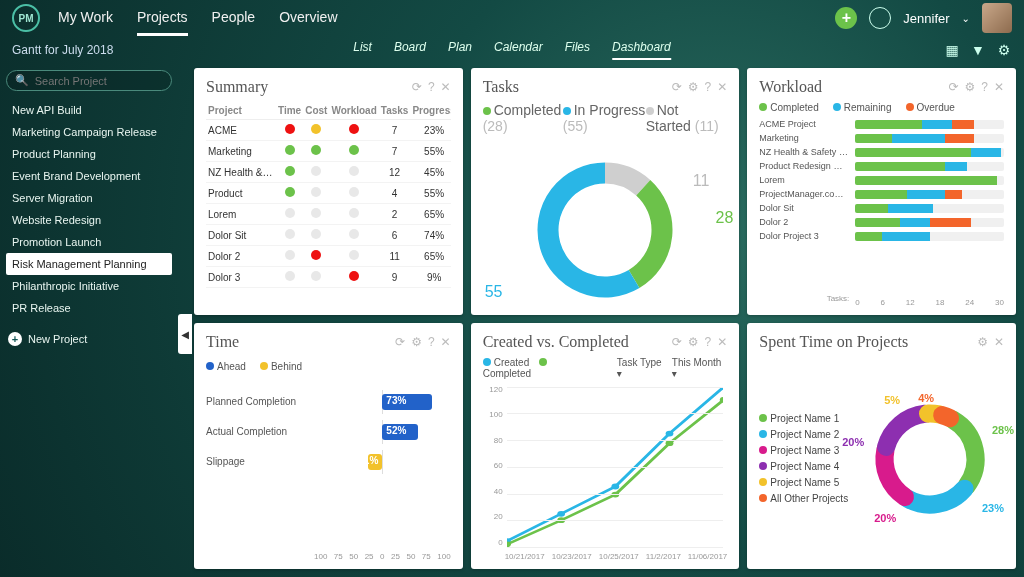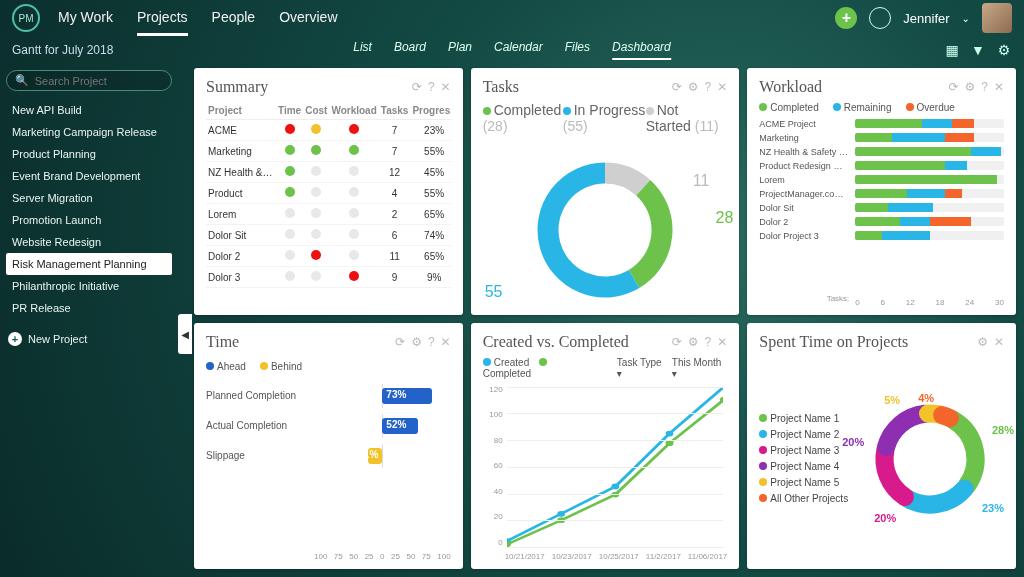--- a/index.html
+++ b/index.html
@@ -7,7 +7,7 @@
 
 
 .topbar { height:36px; display:flex; align-items:center; padding:0 12px; gap:18px; }
-.logo { width:28px; height:28px; border:2px solid #4bbfa6; border-radius:50%; display:flex; align-items:center; justify-content:center; font-size:10px; font-weight:400; color:#9fe6d2; }
+.logo { width:28px; height:28px; border:2px solid #4bbfa6; border-radius:50%; display:flex; align-items:center; justify-content:center; font-size:10px; font-weight:700; color:#9fe6d2; }
 .nav-links { display:flex; gap:24px; }
 .nav-link { font-size:14px; color:#f0f0f0; cursor:pointer; padding:8px 0; }
 .nav-link.active { border-bottom:3px solid #fff; }

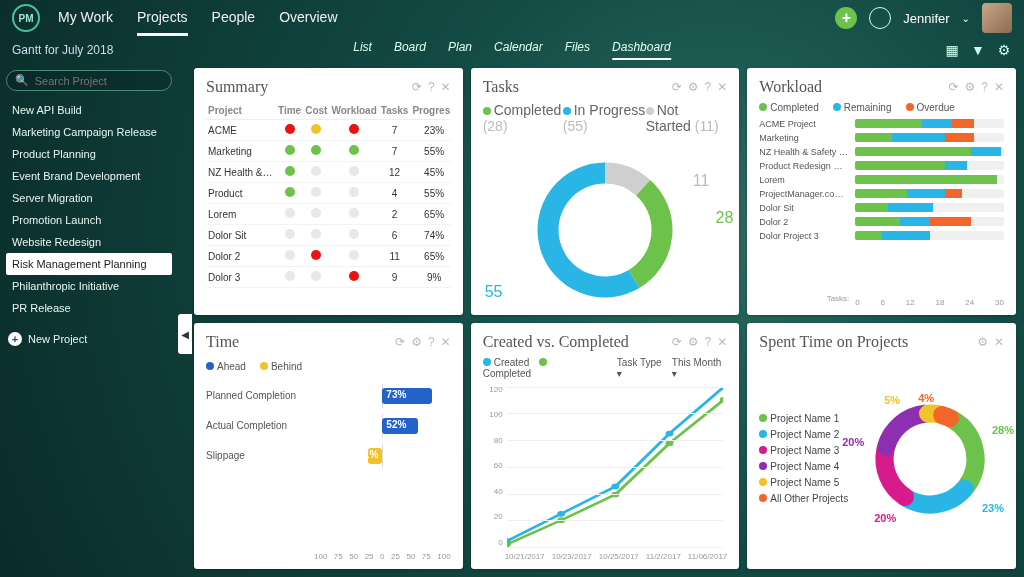--- a/index.html
+++ b/index.html
@@ -67,7 +67,7 @@
 
 
 .wl-legend { display:flex; gap:14px; font-size:10px; color:#555; margin-bottom:6px;}
-.wl-row { display:flex; align-items:flex-start; font-size:9px; gap:6px; margin-bottom:4px;}
+.wl-row { display:flex; align-items:flex-end; font-size:9px; gap:6px; margin-bottom:4px;}
 .wl-name { width:90px; white-space:nowrap; overflow:hidden; text-overflow:ellipsis; color:#555;}
 .wl-bar { flex:1; height:9px; display:flex; border-radius:2px; overflow:hidden; background:#f0f0f0;}
 .wl-seg { height:100%; }

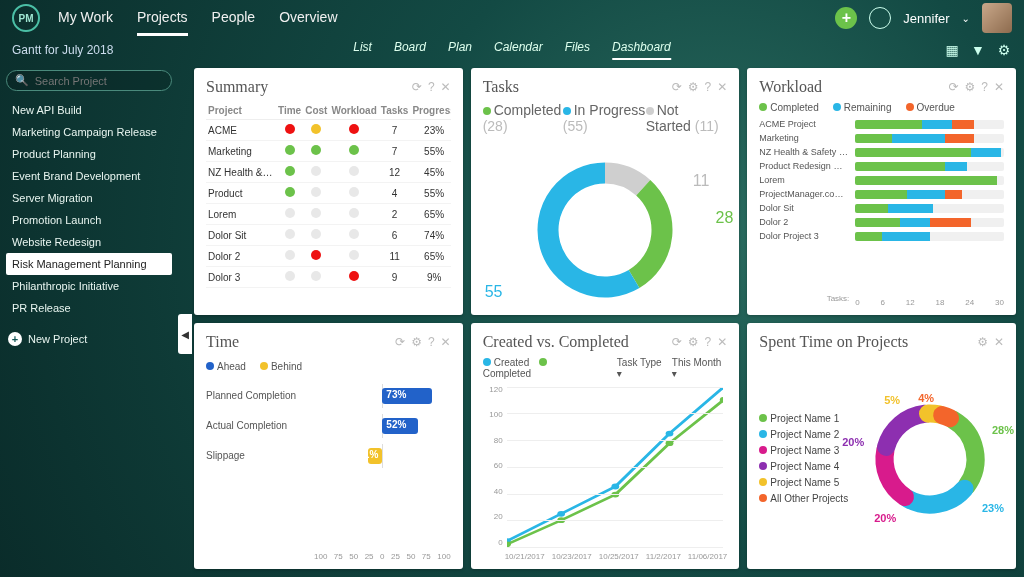--- a/index.html
+++ b/index.html
@@ -150,8 +150,8 @@
         <div class="proj-item">Product Planning</div>
         <div class="proj-item">Event Brand Development</div>
         <div class="proj-item">Server Migration</div>
+        <div class="proj-item">Website Redesign</div>
         <div class="proj-item">Promotion Launch</div>
-        <div class="proj-item">Website Redesign</div>
         <div class="proj-item sel">Risk Management Planning</div>
         <div class="proj-item">Philanthropic Initiative</div>
         <div class="proj-item">PR Release</div>

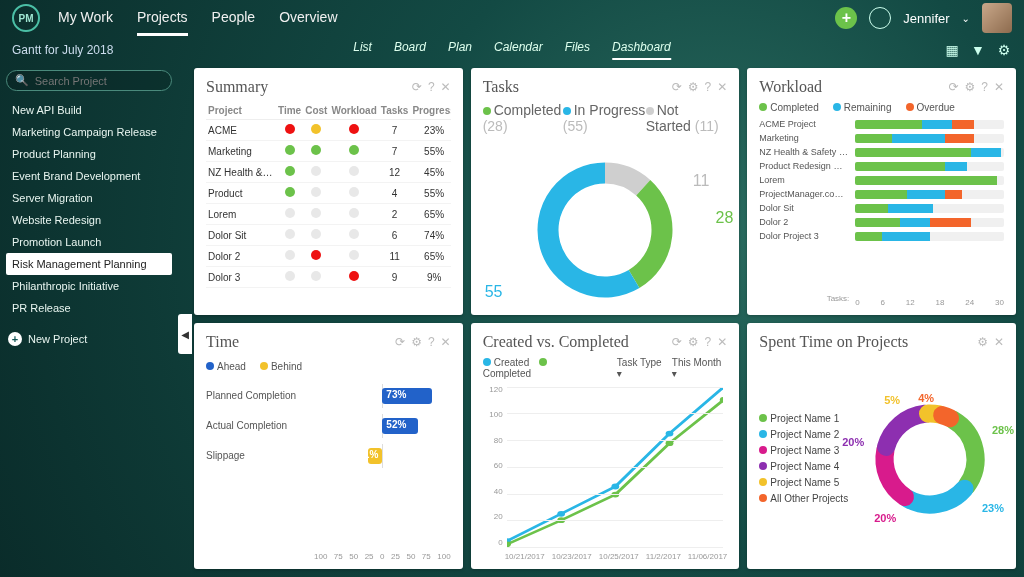--- a/index.html
+++ b/index.html
@@ -74,7 +74,7 @@
 .wl-axis { display:flex; font-size:8px; color:#999; margin-left:96px; justify-content:space-between; margin-top:4px;}
 
 
-.time-legend { display:flex; gap:14px; font-size:10px; color:#555; margin:4px 0 16px;}
+.time-legend { display:flex; gap:14px; font-size:10px; color:#555; margin:4px 0 22px;}
 .time-row { display:flex; align-items:center; font-size:10px; margin-bottom:14px; gap:8px;}
 .time-label { width:100px; color:#555;}
 .time-track { flex:1; position:relative; height:16px;}

